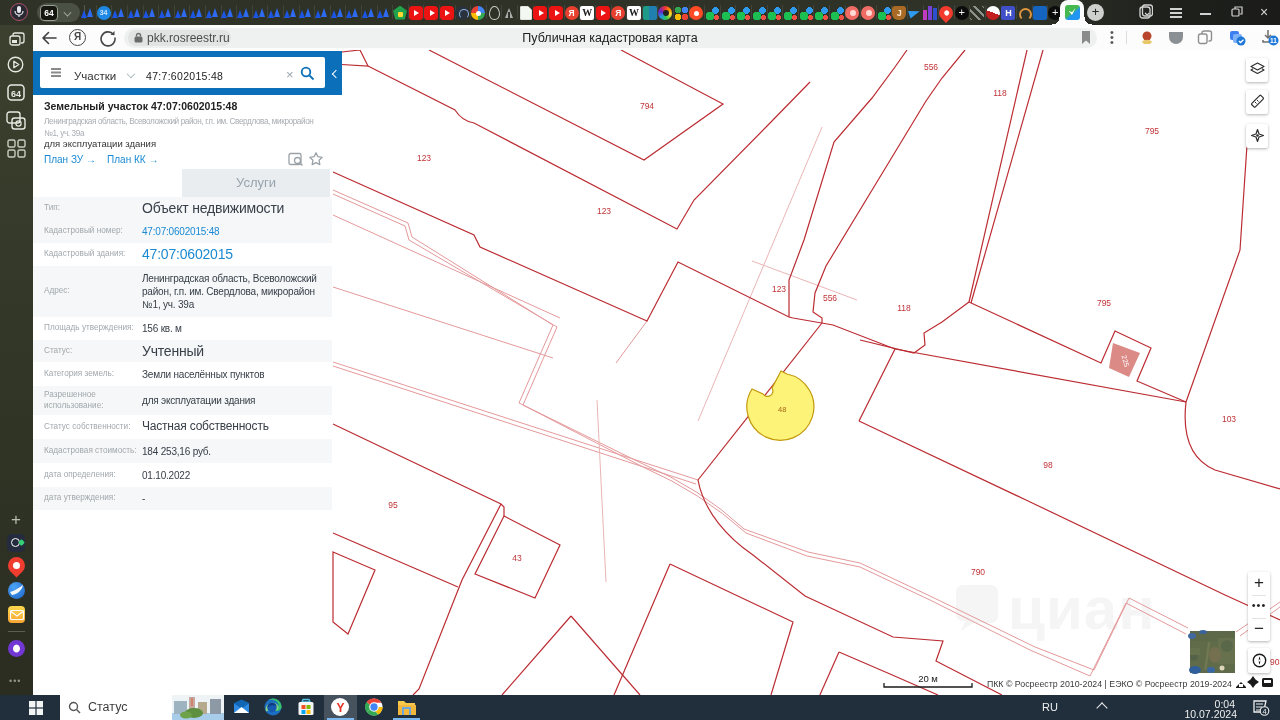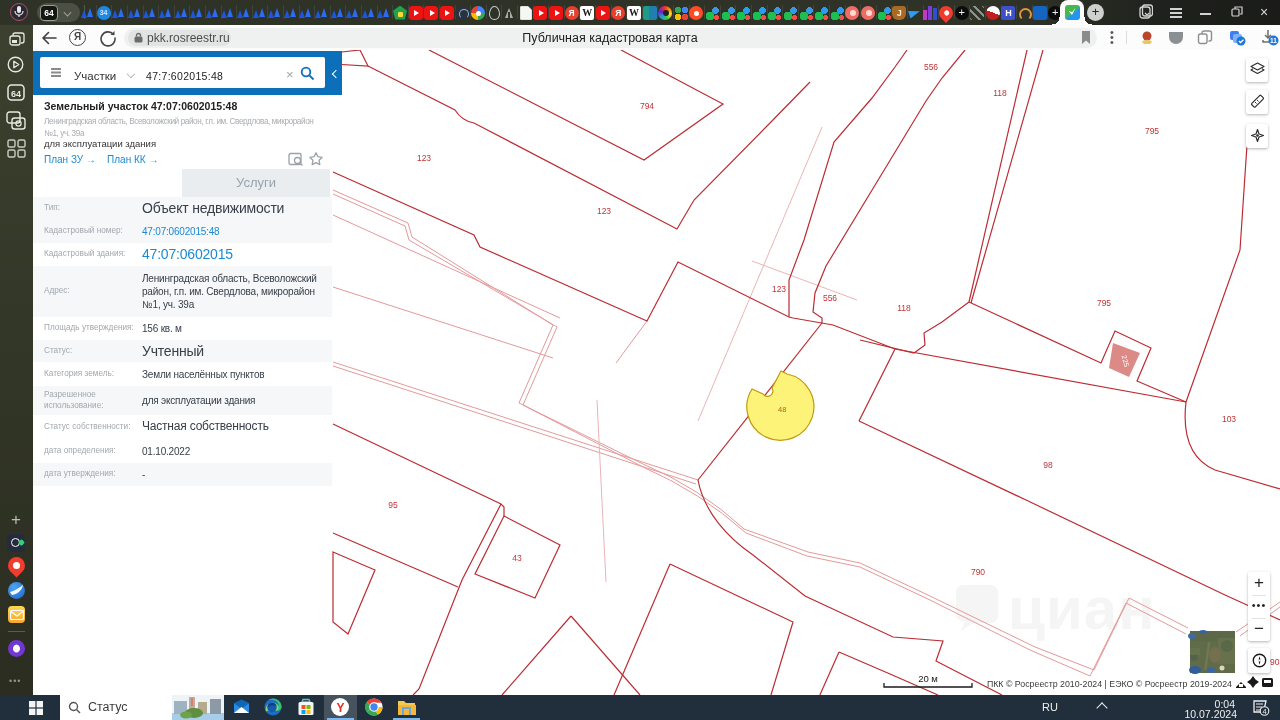--- a/index.html
+++ b/index.html
@@ -509,6 +509,10 @@
       <div class="rl lbl">Статус собственности:</div>
       <div class="rv val" style="font-size:12px;letter-spacing:-0.2px">Частная собственность</div>
     </div>
+    <div class="row" style="height:24px;background:#f5f7f8">
+      <div class="rl lbl">Кадастровая стоимость:</div>
+      <div class="rv val" style="font-size:10px;letter-spacing:-0.2px">184 253,16 руб.</div>
+    </div>
     <div class="row" style="height:24px;background:#fff">
       <div class="rl lbl">дата определения:</div>
       <div class="rv val" style="font-size:10px;letter-spacing:-0.2px">01.10.2022</div>

